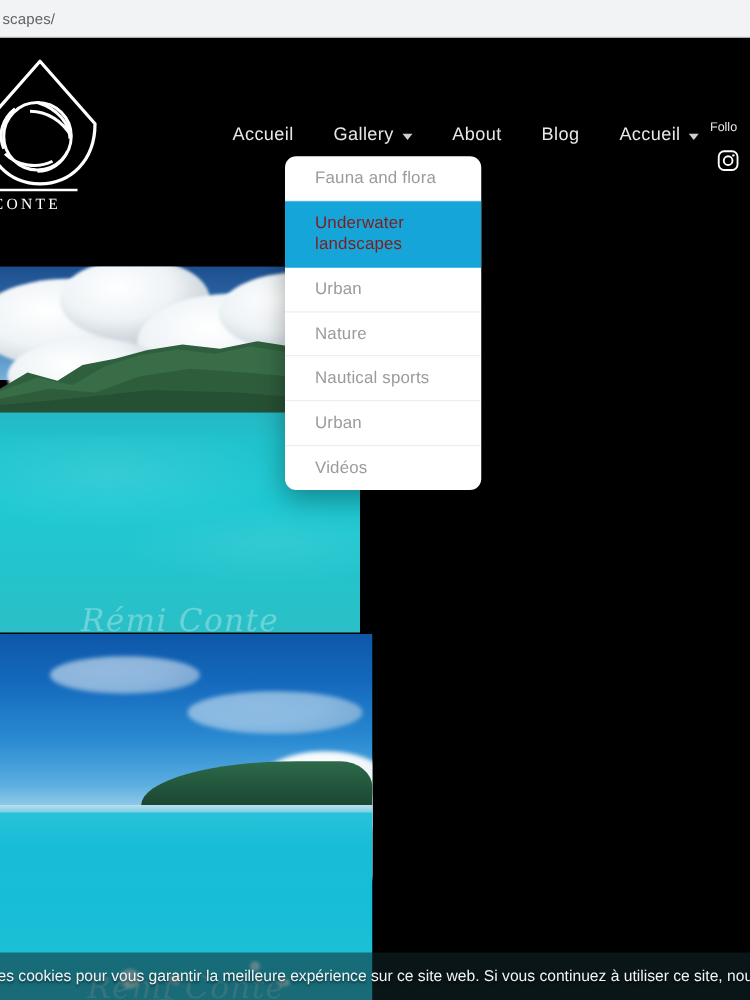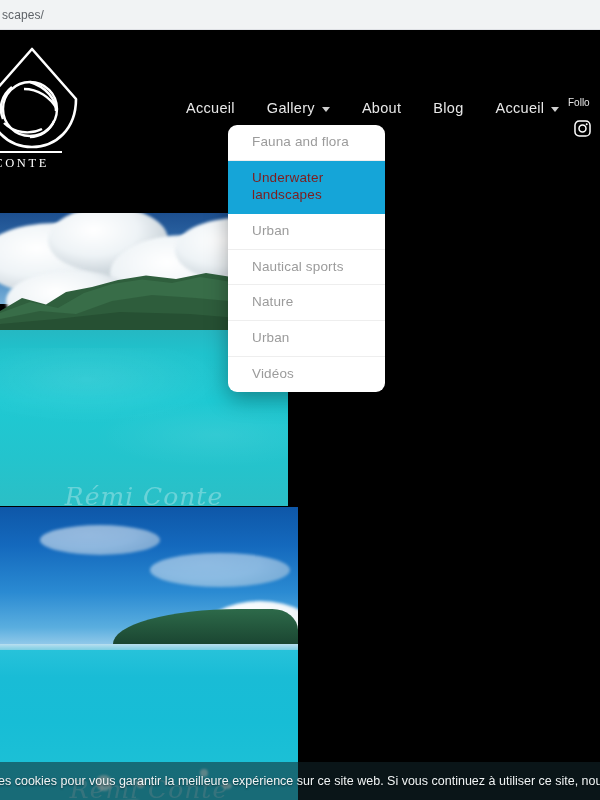--- a/index.html
+++ b/index.html
@@ -380,10 +380,10 @@
       <span>Urban</span>
     </div>
     <div class="dd-item">
+      <span>Nature</span>
+    </div>
+    <div class="dd-item">
       <span>Nautical sports</span>
-    </div>
-    <div class="dd-item">
-      <span>Nature</span>
     </div>
     <div class="dd-item">
       <span>Urban</span>

